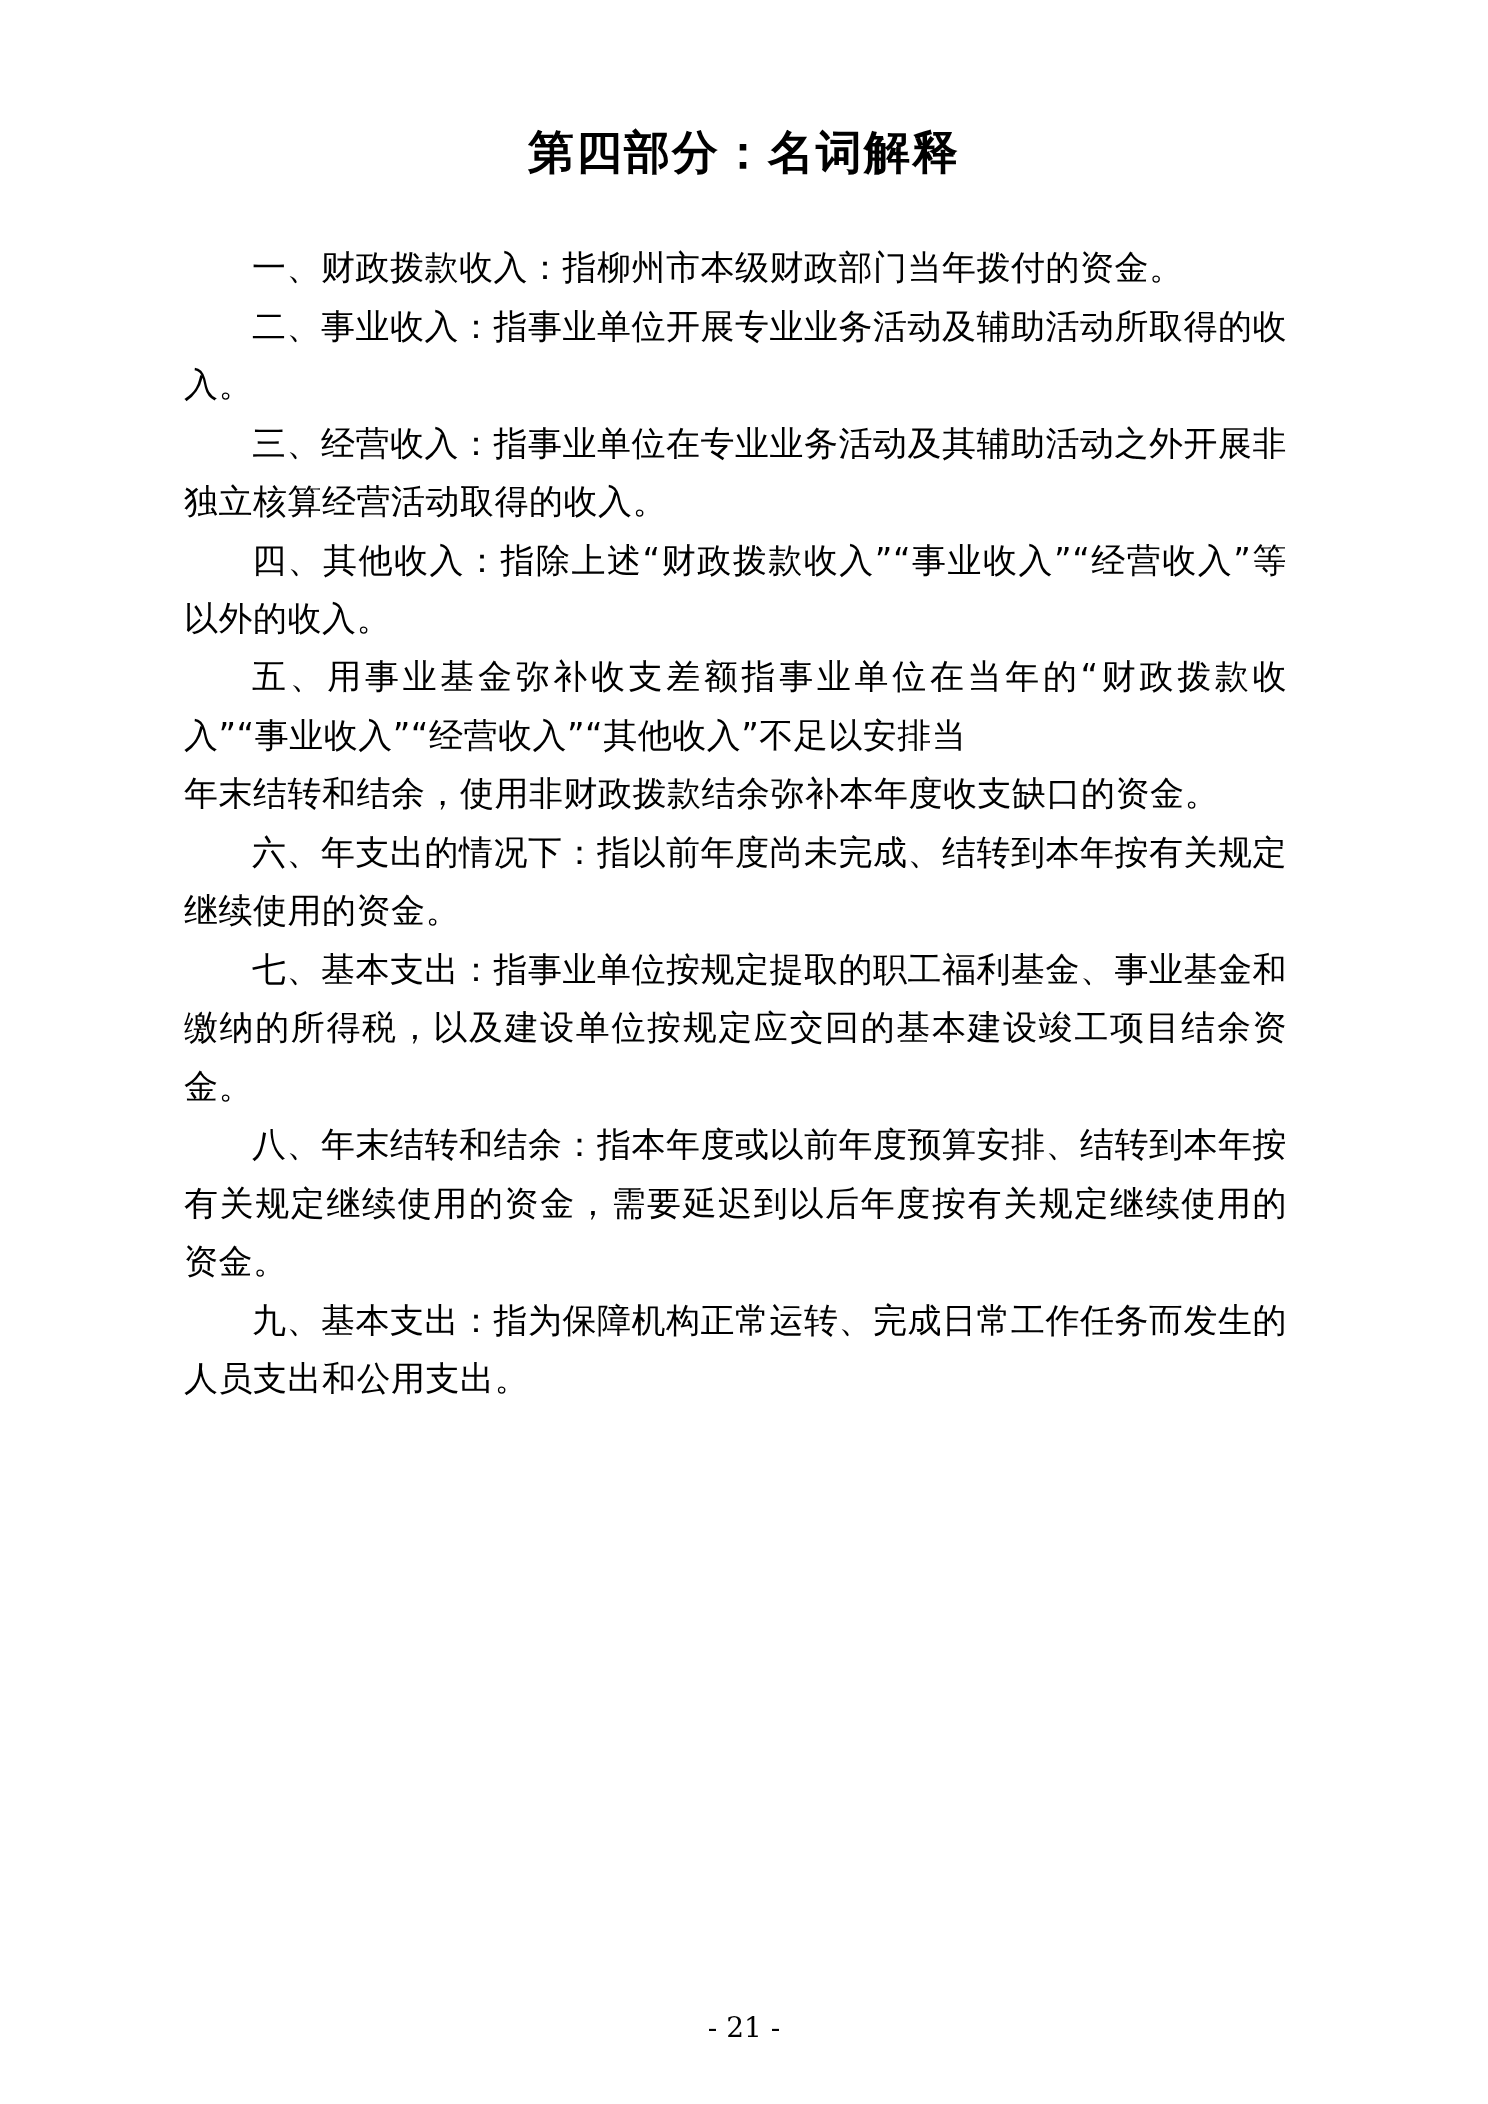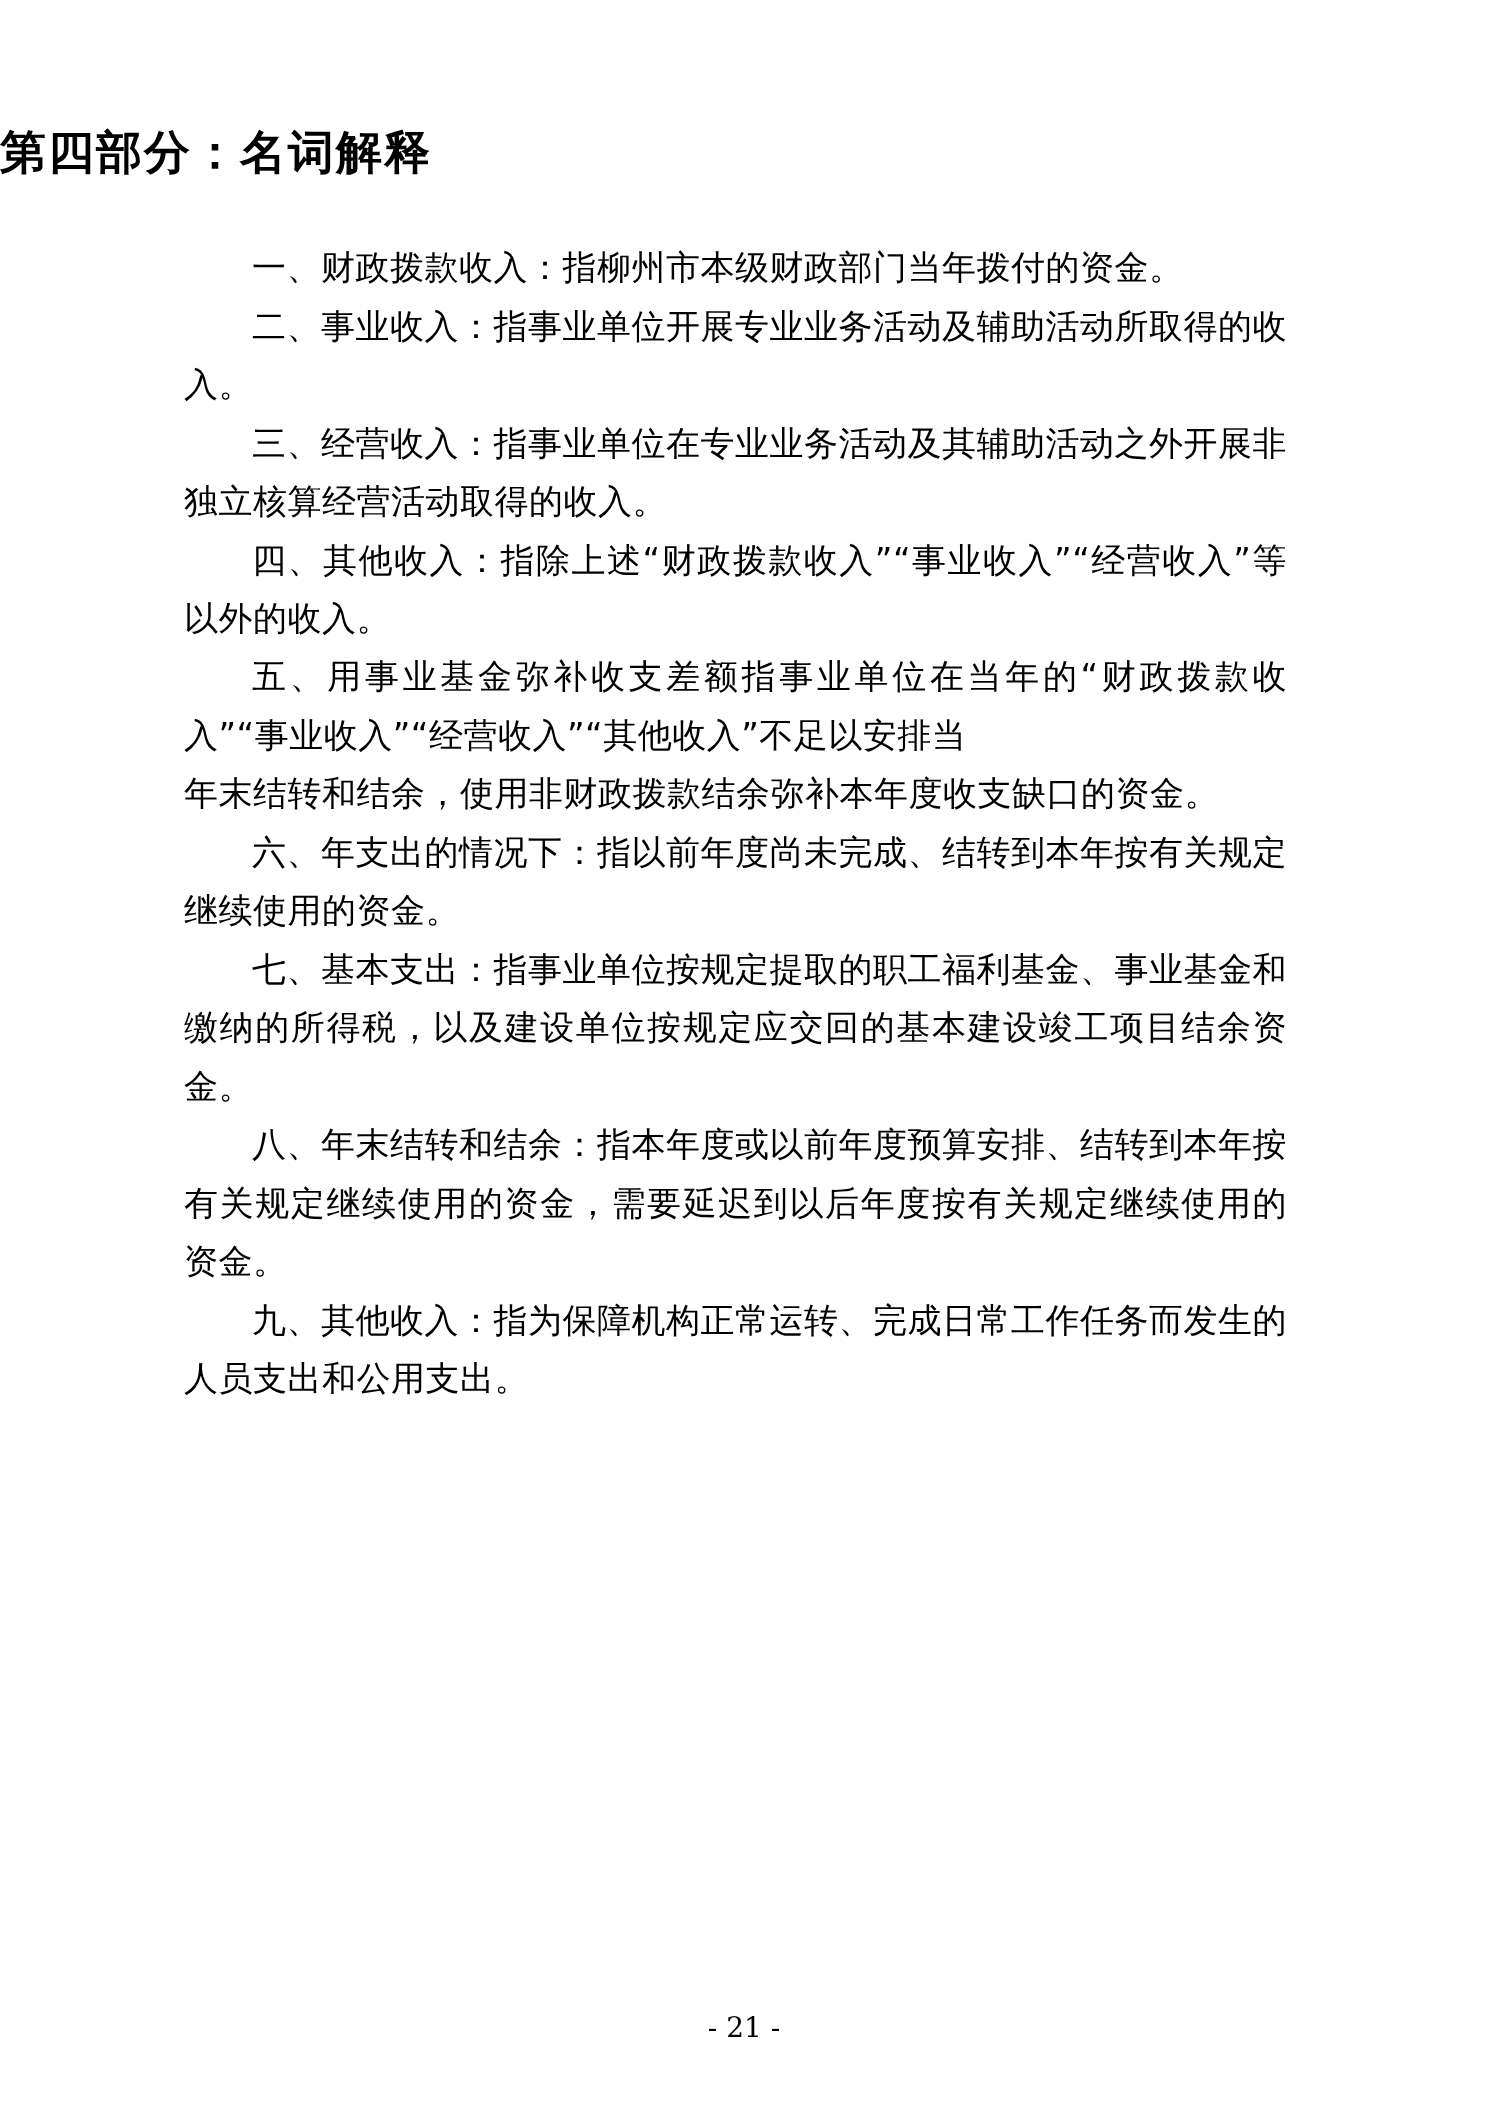--- a/index.html
+++ b/index.html
@@ -23,6 +23,7 @@
     padding: 0;
   }
   .doc-title {
+    text-align: center;
     font-size: 46px;
     font-weight: 700;
     letter-spacing: 2px;

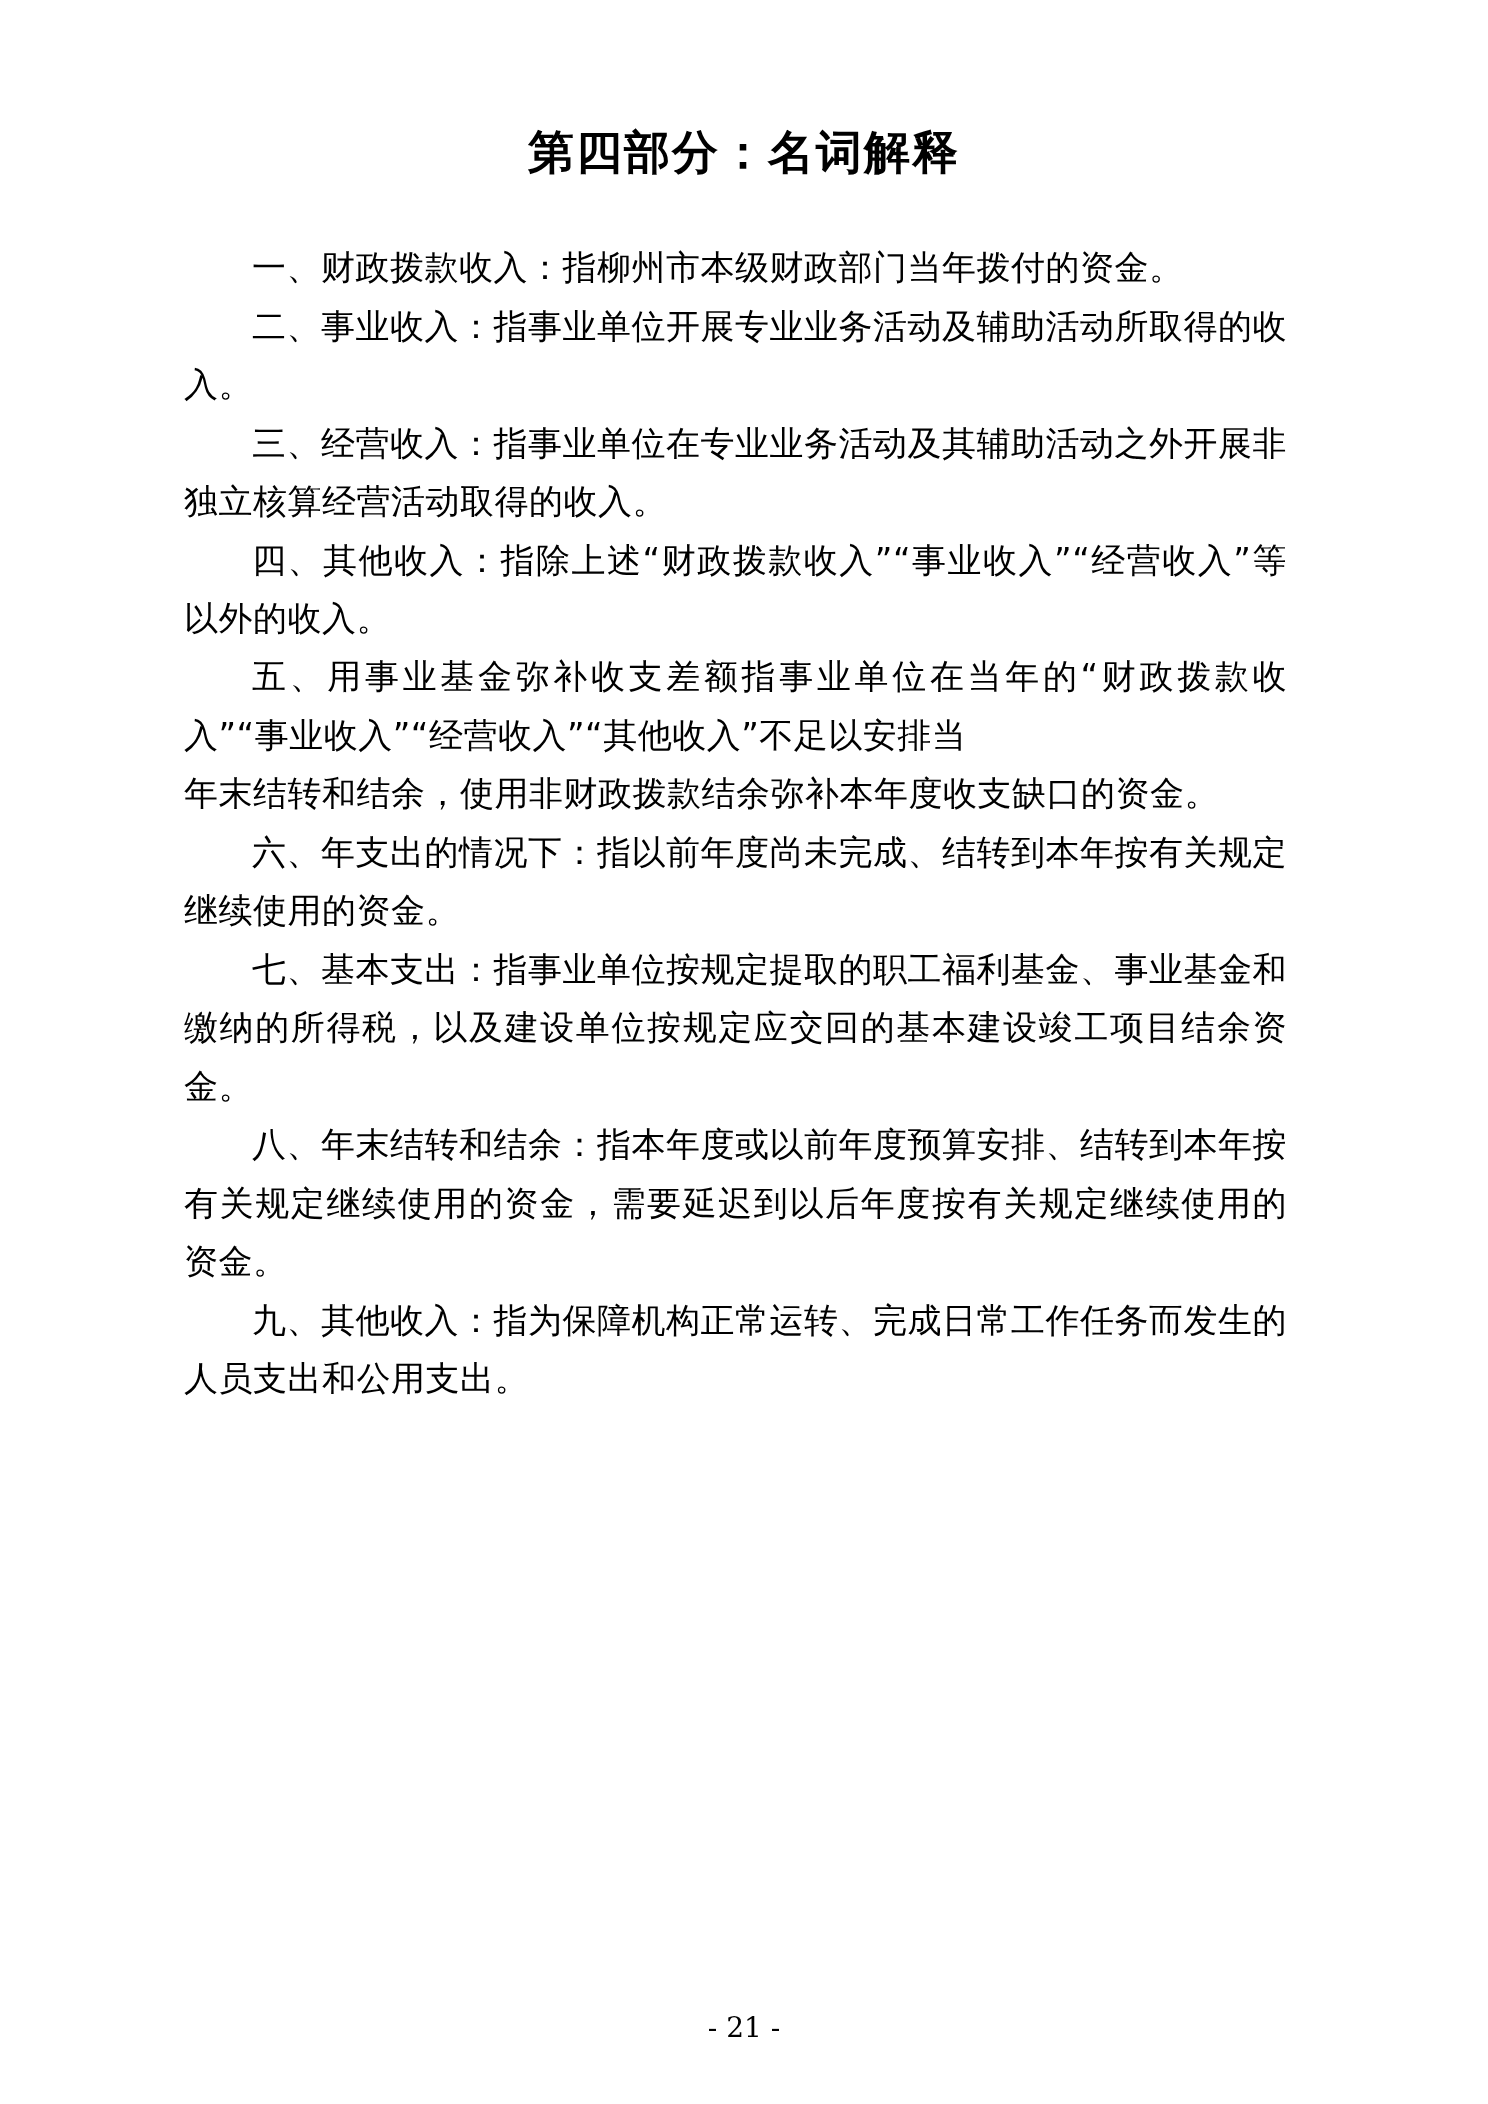--- a/index.html
+++ b/index.html
@@ -77,7 +77,7 @@
     <p class="para">六、年支出的情况下：指以前年度尚未完成、结转到本年按有关规定继续使用的资金。</p>
     <p class="para">七、基本支出：指事业单位按规定提取的职工福利基金、事业基金和缴纳的所得税，以及建设单位按规定应交回的基本建设竣工项目结余资金。</p>
     <p class="para">八、年末结转和结余：指本年度或以前年度预算安排、结转到本年按有关规定继续使用的资金，需要延迟到以后年度按有关规定继续使用的资金。</p>
-    <p class="para">九、其他收入：指为保障机构正常运转、完成日常工作任务而发生的人员支出和公用支出。</p>
+    <p class="para">九、基本支出：指为保障机构正常运转、完成日常工作任务而发生的人员支出和公用支出。</p>
   </div>
 
   <div class="footer">- 21 -</div>

